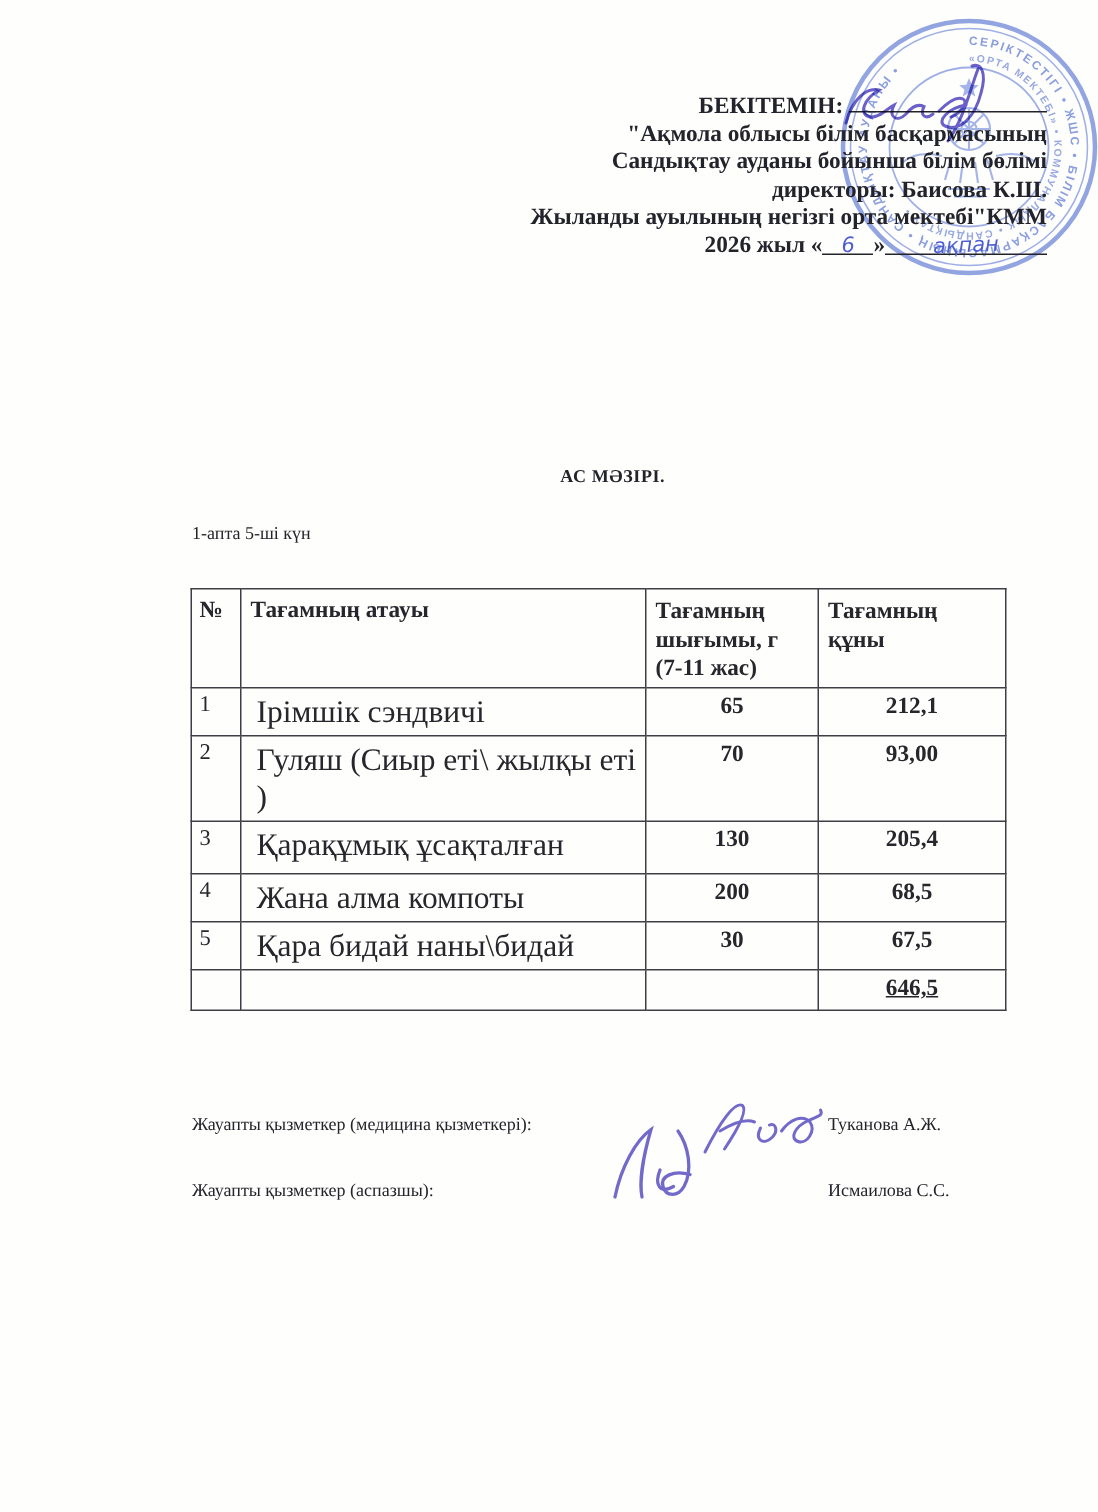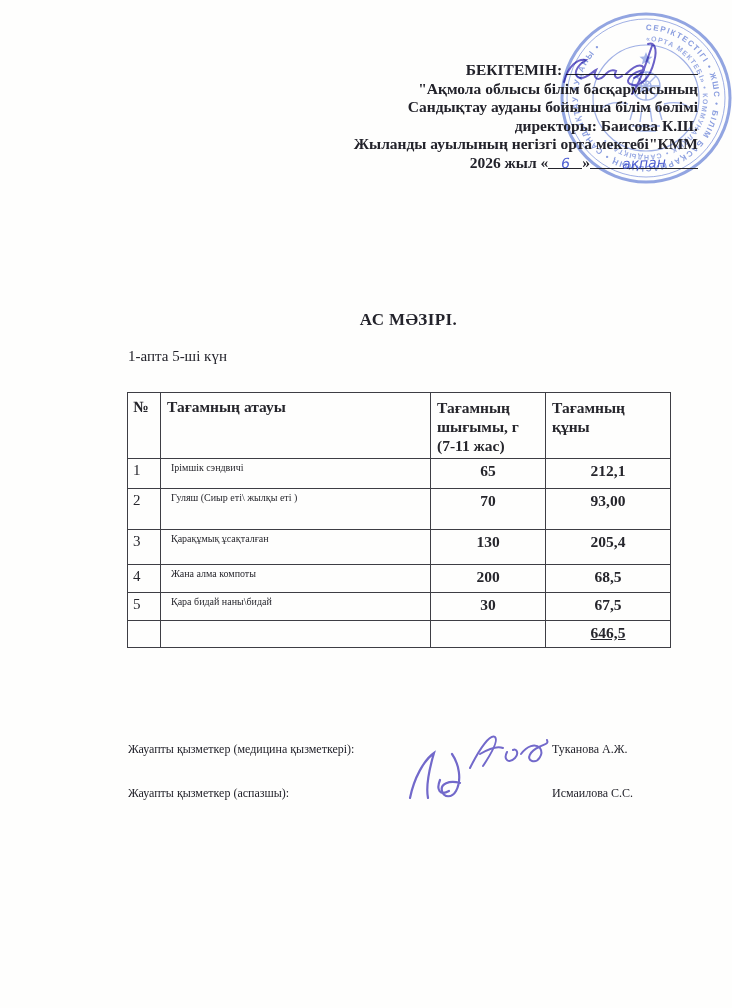--- a/index.html
+++ b/index.html
@@ -47,7 +47,7 @@
   
   .doc-title{
     position:absolute; left:86px; top:310px; width:645px;
-    text-align:center; font-weight:bold; font-size:17px; letter-spacing:.4px;
+    text-align:center; font-weight:bold; font-size:12px; letter-spacing:.4px;
   }
   .doc-subtitle{
     position:absolute; left:128px; top:348px; font-size:15px;

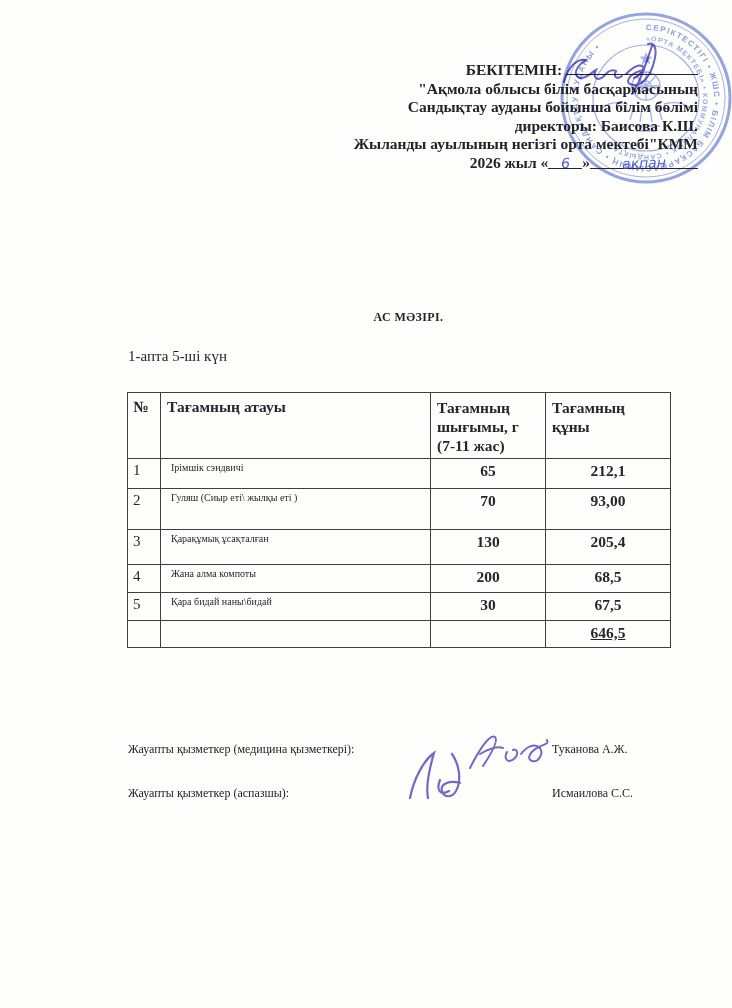--- a/index.html
+++ b/index.html
@@ -50,7 +50,7 @@
     text-align:center; font-weight:bold; font-size:12px; letter-spacing:.4px;
   }
   .doc-subtitle{
-    position:absolute; left:128px; top:348px; font-size:15px;
+    position:absolute; left:128px; top:348px; font-size:12px;
   }
   
   .menu-table{

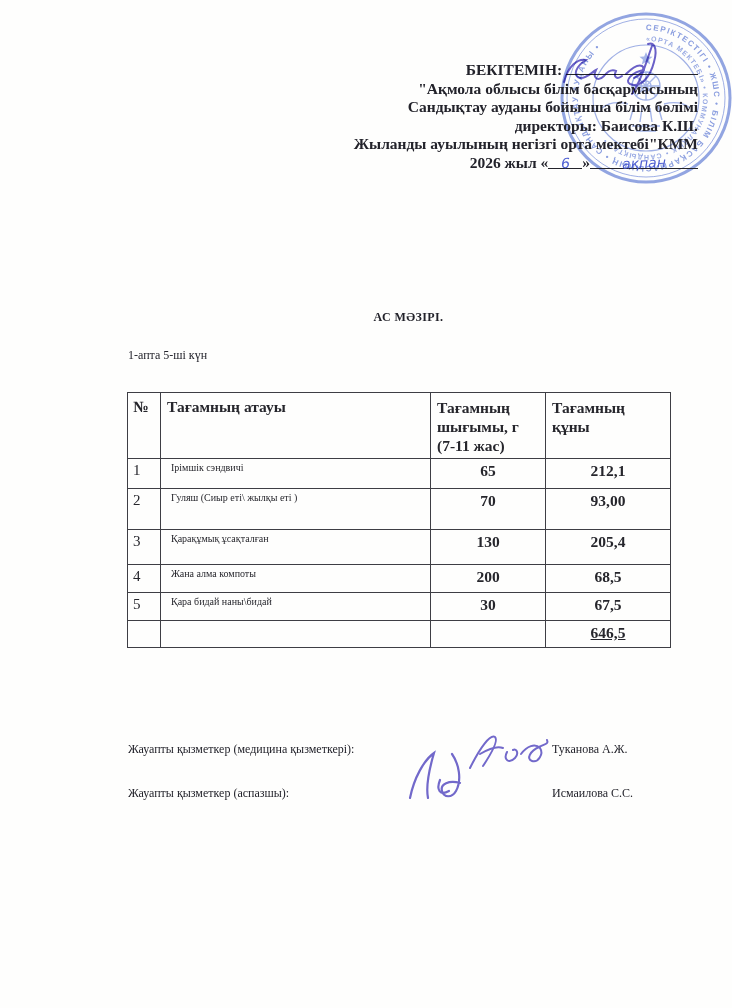--- a/index.html
+++ b/index.html
@@ -66,7 +66,7 @@
   .menu-table td.h-num{text-align:left; padding-left:5px;}
   .menu-table td.pre{white-space:pre-line; line-height:19px;}
   .menu-table td.c-num{padding-left:5px;}
-  .menu-table td.c-name{padding-left:10px; font-size:10px;}
+  .menu-table td.c-name{padding-left:10px; font-size:21px;}
   .menu-table td.c-val{font-weight:bold; text-align:center; font-size:15.5px;}
   tr.hdr{height:64px;} tr.r0{height:30px;} tr.r1{height:41px;} tr.r2{height:35px;}
   tr.r3{height:28px;} tr.r4{height:28px;} tr.rt{height:27px;text-decoration:underline;}

